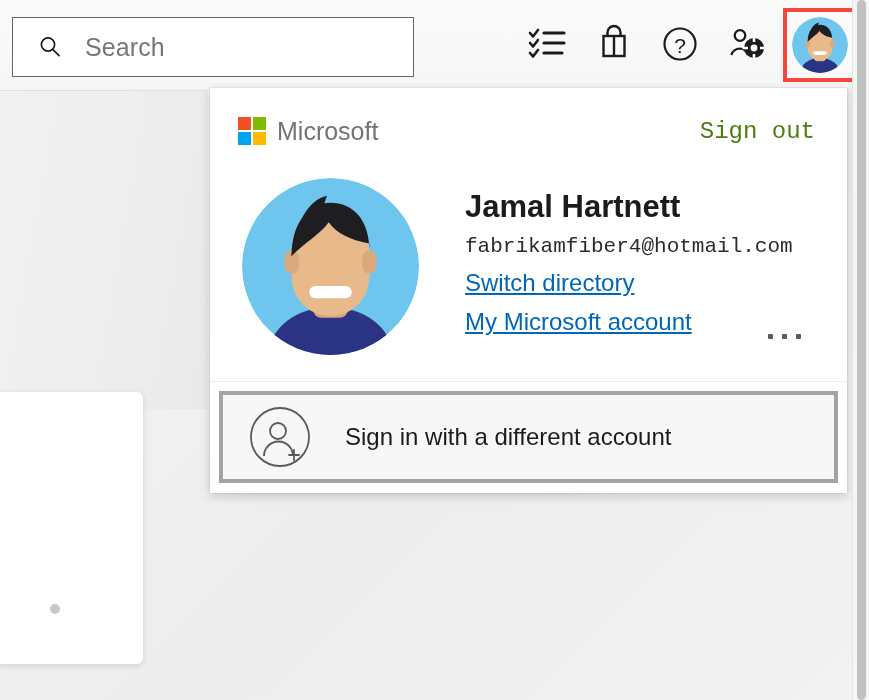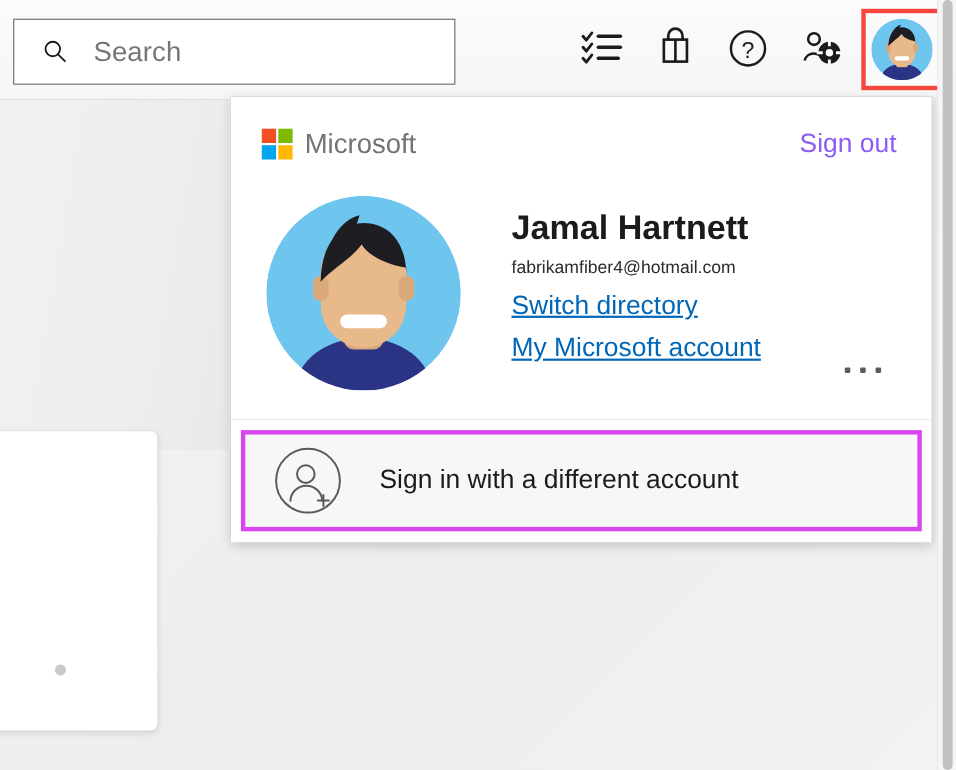--- a/index.html
+++ b/index.html
@@ -175,9 +175,9 @@
   }
   .signout-link {
     font-size: 24px;
-    color: #8b5cf6;
-    cursor: pointer;
-    font-family: Liberation Sans, sans-serif;
+    color: #4d7c0f;
+    cursor: pointer;
+    font-family: Liberation Mono, monospace;
   }
 
   .flyout-body {

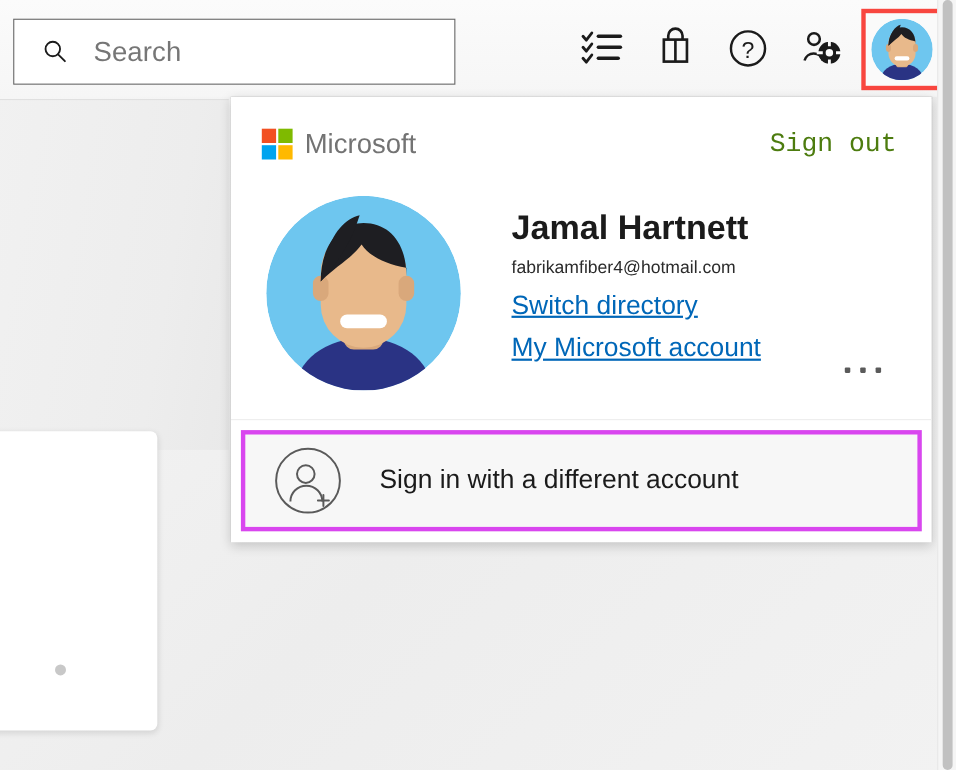--- a/index.html
+++ b/index.html
@@ -208,10 +208,10 @@
     font-family: "Liberation Sans", sans-serif;
   }
   .user-email {
-    font-size: 16px;
+    font-size: 21px;
     color: #2b2b2b;
     margin-top: 8px;
-    font-family: Liberation Sans, sans-serif;
+    font-family: Liberation Mono, monospace;
   }
   .user-link {
     display: inline-block;

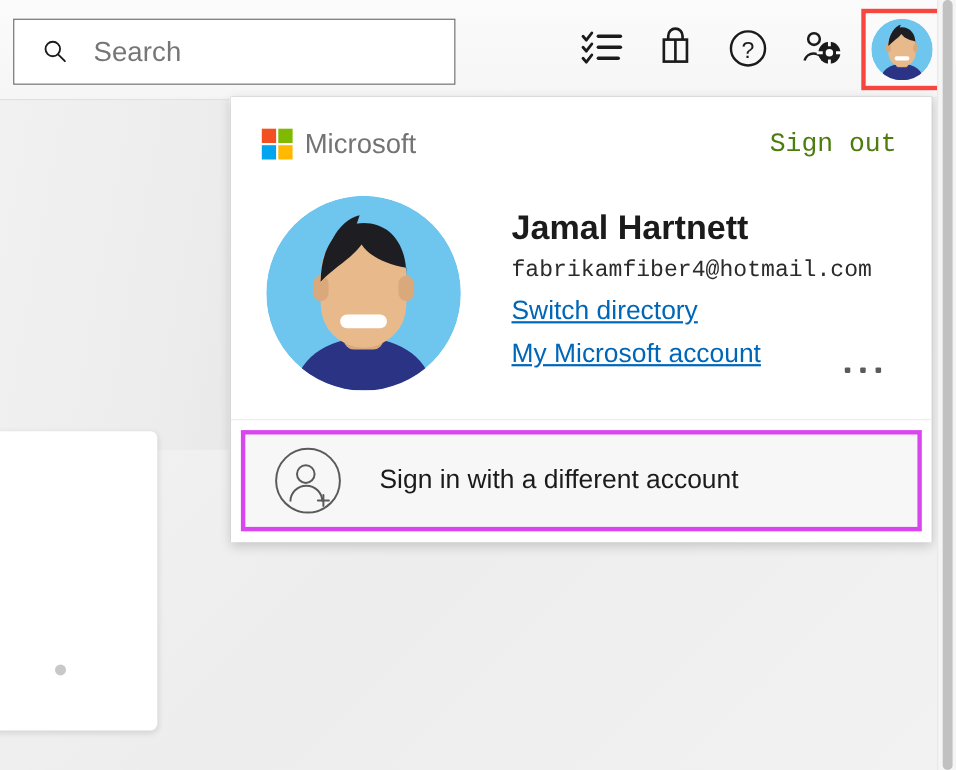--- a/index.html
+++ b/index.html
@@ -248,7 +248,7 @@
     margin: 9px 9px 10px 9px;
     height: 92px;
     box-sizing: border-box;
-    border: 4px solid #d946ef;
+    border: 4px solid #a3a3a3;
     background: #f7f7f7;
     display: flex;
     align-items: center;

